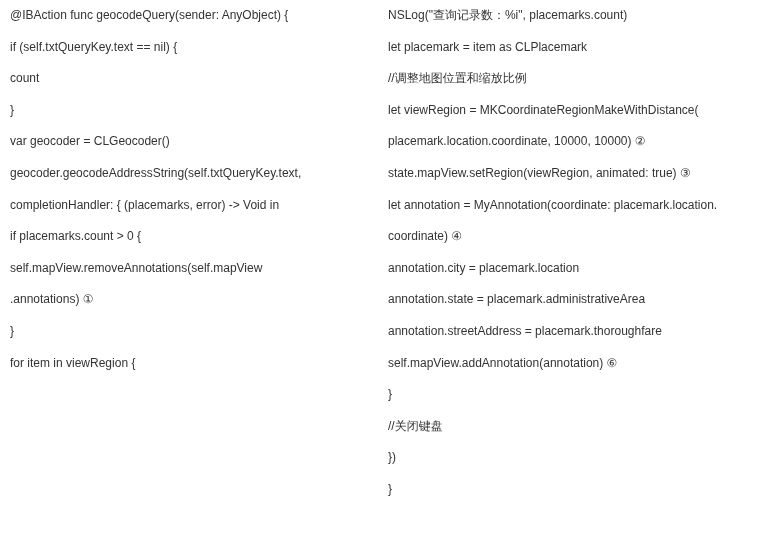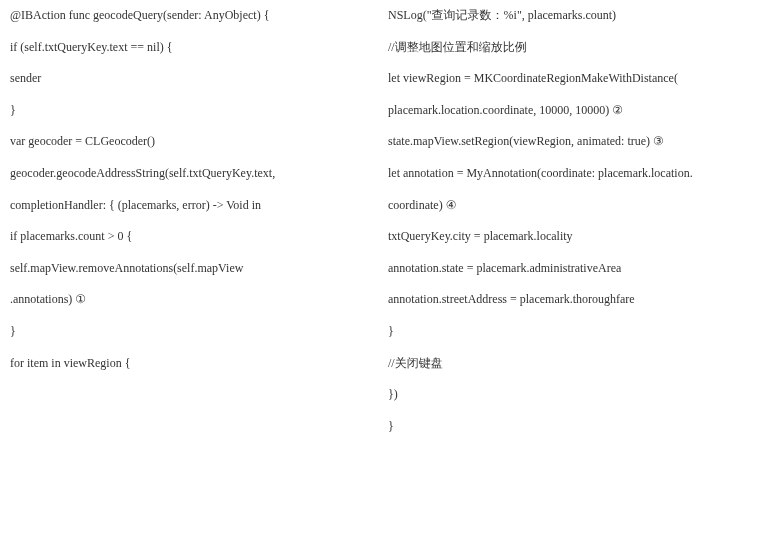--- a/index.html
+++ b/index.html
@@ -35,7 +35,6 @@
     .line {
       white-space: nowrap;
       line-height: 1.3;
-      font-family: Liberation Serif, serif;
     }
   </style>
 </head>

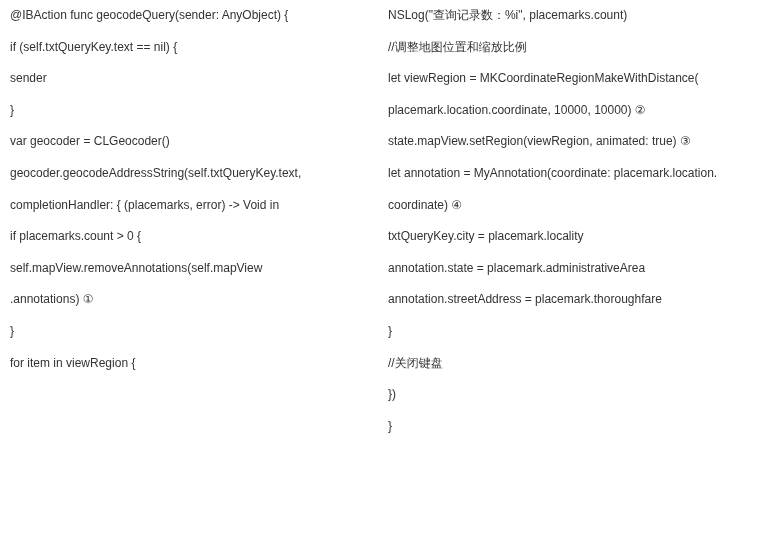--- a/index.html
+++ b/index.html
@@ -57,6 +57,7 @@
   </div>
   <div class="column col-right">
     <div class="line">NSLog("查询记录数：%i", placemarks.count)</div>
+    <div class="line">let placemark = item as CLPlacemark</div>
     <div class="line">//调整地图位置和缩放比例</div>
     <div class="line">let viewRegion = MKCoordinateRegionMakeWithDistance(</div>
     <div class="line">placemark.location.coordinate, 10000, 10000) ②</div>

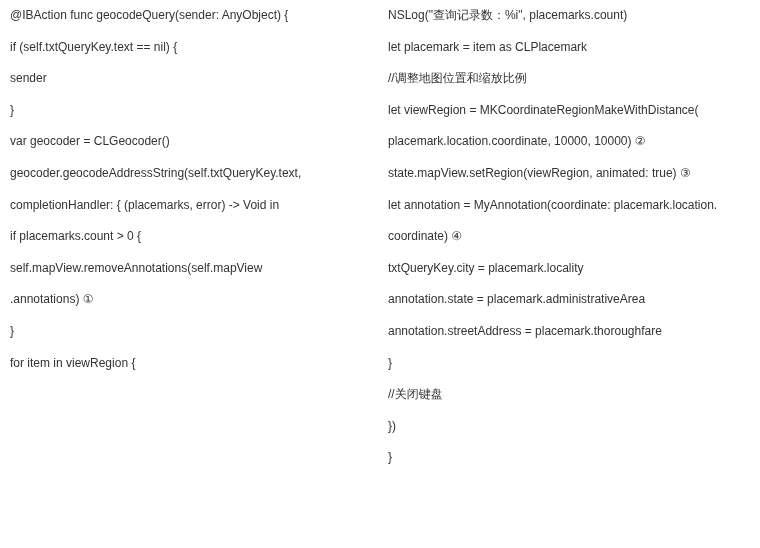--- a/index.html
+++ b/index.html
@@ -44,7 +44,7 @@
   <div class="column col-left">
     <div class="line">@IBAction func geocodeQuery(sender: AnyObject) {</div>
     <div class="line">if (self.txtQueryKey.text == nil) {</div>
-    <div class="line">sender</div>
+    <div class="line">count</div>
     <div class="line">}</div>
     <div class="line">var geocoder = CLGeocoder()</div>
     <div class="line">geocoder.geocodeAddressString(self.txtQueryKey.text,</div>

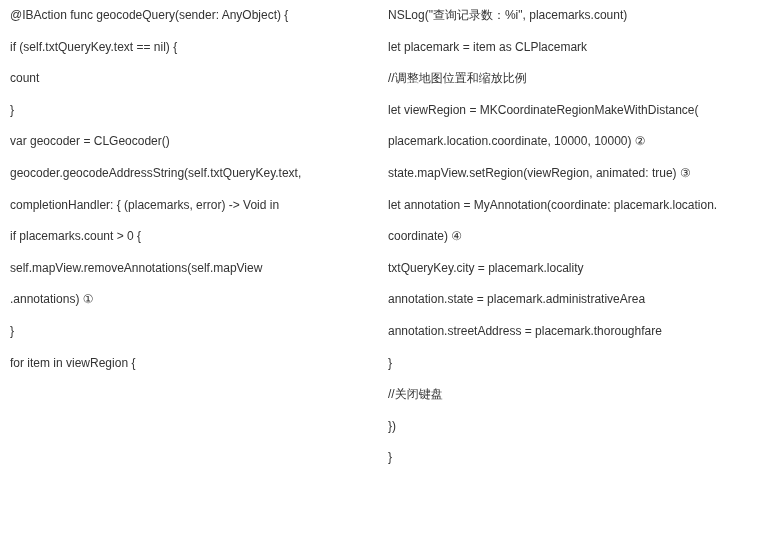--- a/index.html
+++ b/index.html
@@ -64,7 +64,7 @@
     <div class="line">state.mapView.setRegion(viewRegion, animated: true) ③</div>
     <div class="line">let annotation = MyAnnotation(coordinate: placemark.location.</div>
     <div class="line">coordinate) ④</div>
-    <div class="line">txtQueryKey.city = placemark.locality</div>
+    <div class="line">annotation.city = placemark.location</div>
     <div class="line">annotation.state = placemark.administrativeArea</div>
     <div class="line">annotation.streetAddress = placemark.thoroughfare</div>
     <div class="line">}</div>

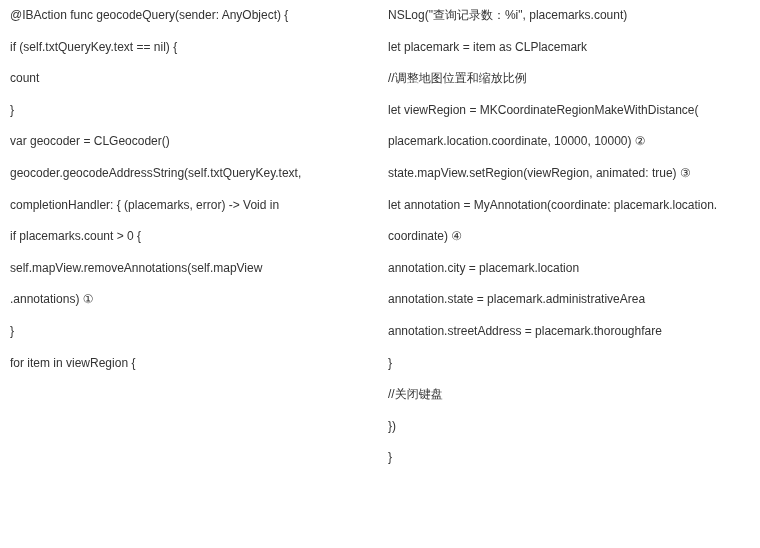--- a/index.html
+++ b/index.html
@@ -67,6 +67,7 @@
     <div class="line">annotation.city = placemark.location</div>
     <div class="line">annotation.state = placemark.administrativeArea</div>
     <div class="line">annotation.streetAddress = placemark.thoroughfare</div>
+    <div class="line">self.mapView.addAnnotation(annotation) ⑥</div>
     <div class="line">}</div>
     <div class="line">//关闭键盘</div>
     <div class="line">})</div>

